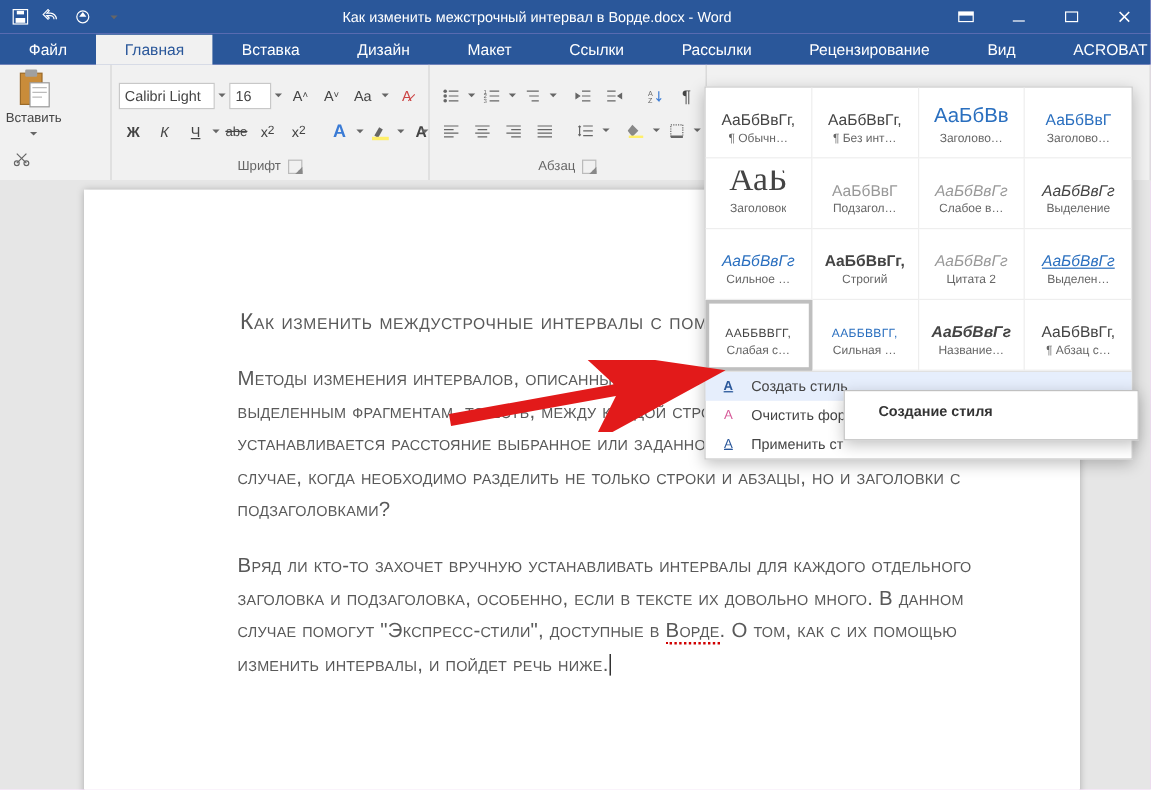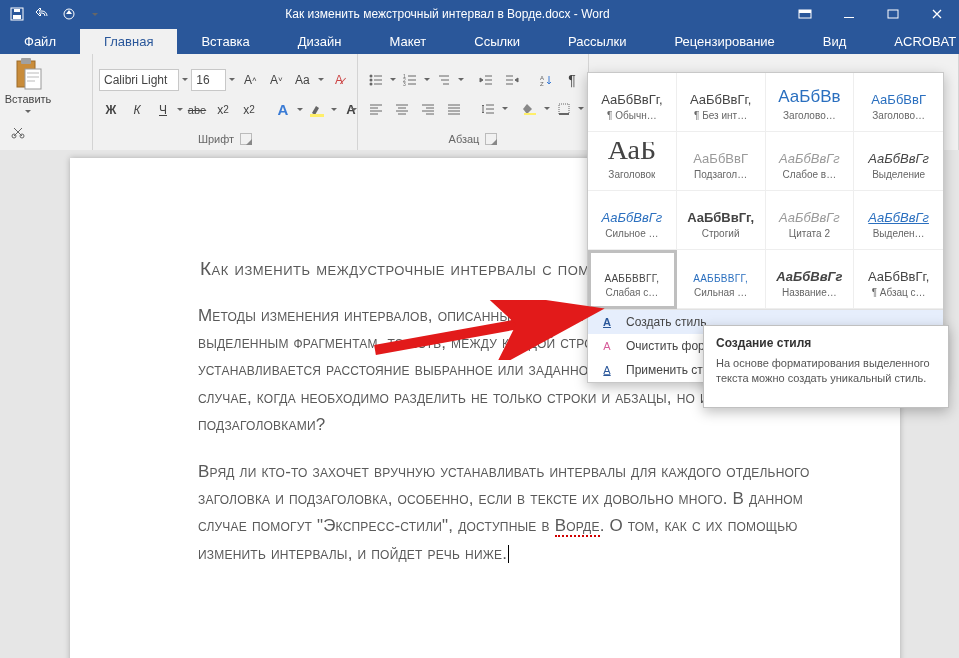--- a/index.html
+++ b/index.html
@@ -74,7 +74,7 @@
 
   
   .tip{position:absolute;left:703px;top:325px;width:220px;background:#fff;border:1px solid #c0c0c0;box-shadow:0 4px 12px rgba(0,0,0,.25);padding:10px 12px;font-size:11px;color:#555;z-index:30}
-  .tip h4{margin:0 0 6px;font-size:12px;color:#333;font-weight:600}
+  .tip h4{margin:0 16px 6px;font-size:12px;color:#333;font-weight:600}
   .tip p{margin:0 0 10px;line-height:1.4}
 
   

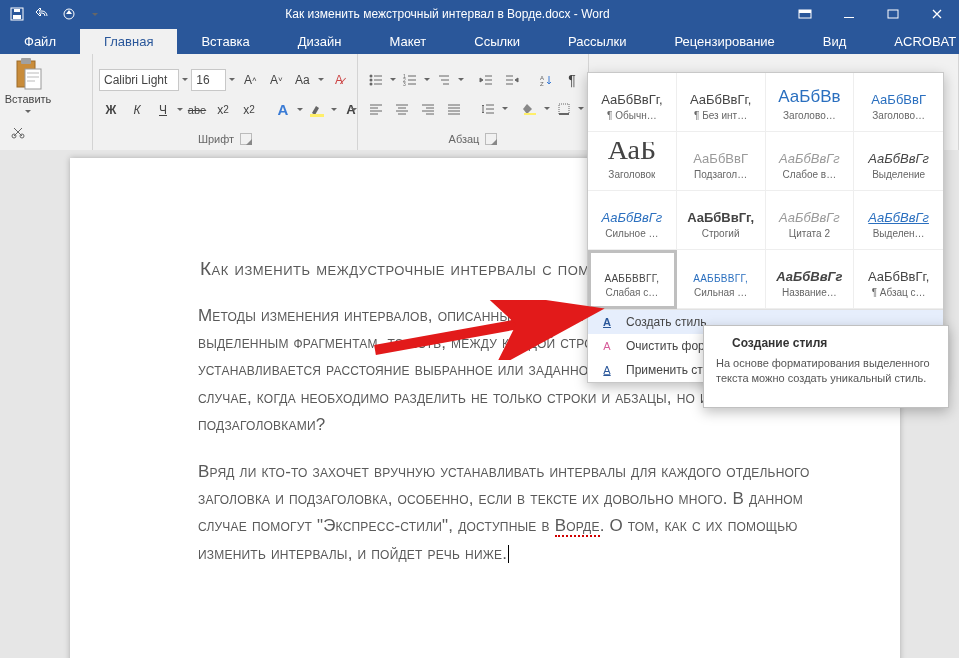--- a/index.html
+++ b/index.html
@@ -448,7 +448,6 @@
 
   <div class="tip">
     <h4>Создание стиля</h4>
-    <p>На основе форматирования выделенного текста можно создать уникальный стиль.</p>
   </div>
 
   <svg class="arrow" width="250" height="60">

